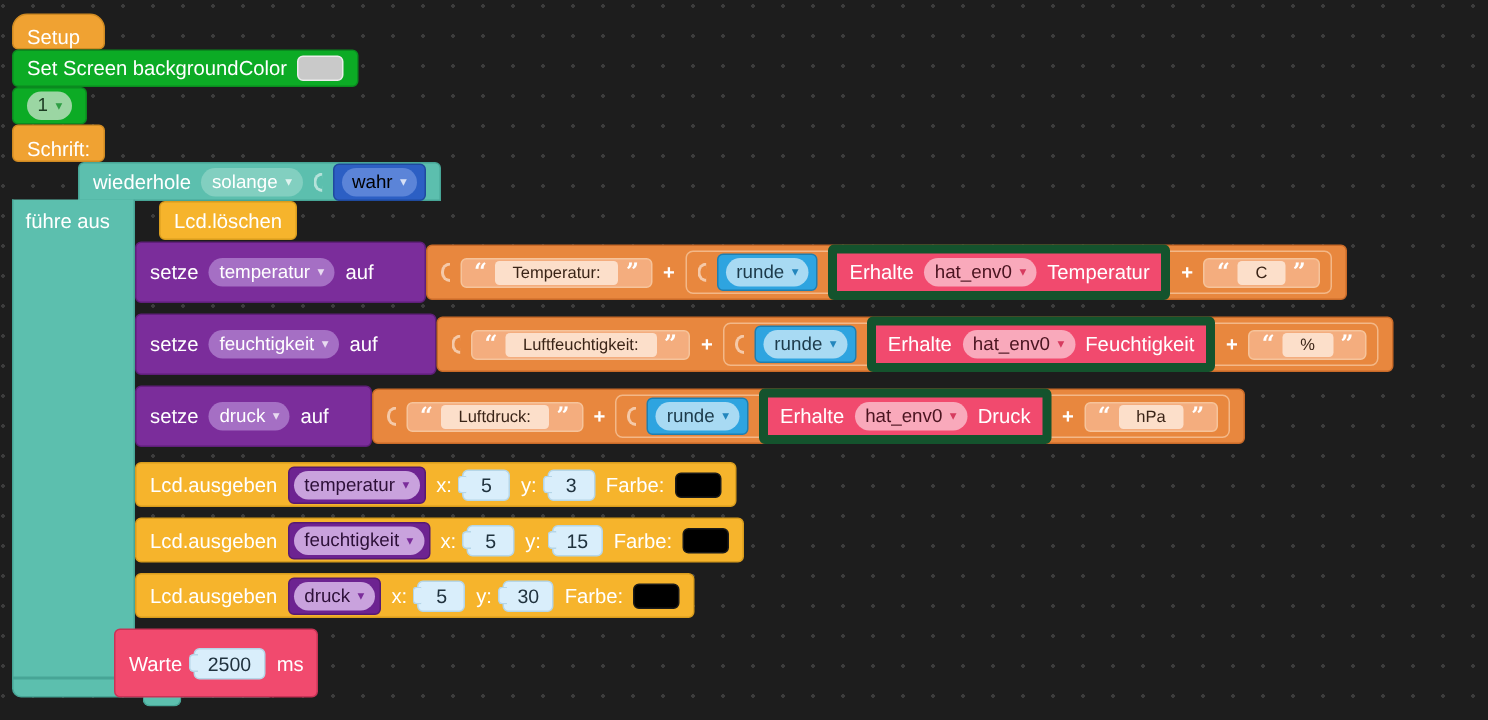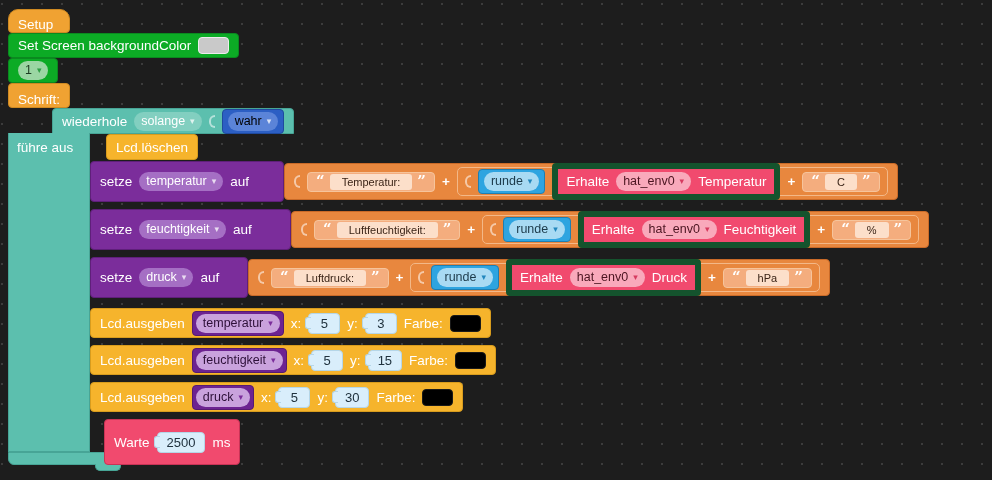--- a/index.html
+++ b/index.html
@@ -286,7 +286,7 @@
   <span class="swatch swatch-black"></span>
 </div>
 
-<div class="block b-pink" style="left:104px;top:419px;height:46px;">
+<div class="block b-pink" style="left:76px;top:419px;height:46px;">
   <span class="label">Warte</span>
   <span class="num">2500</span>
   <span class="label">ms</span>

